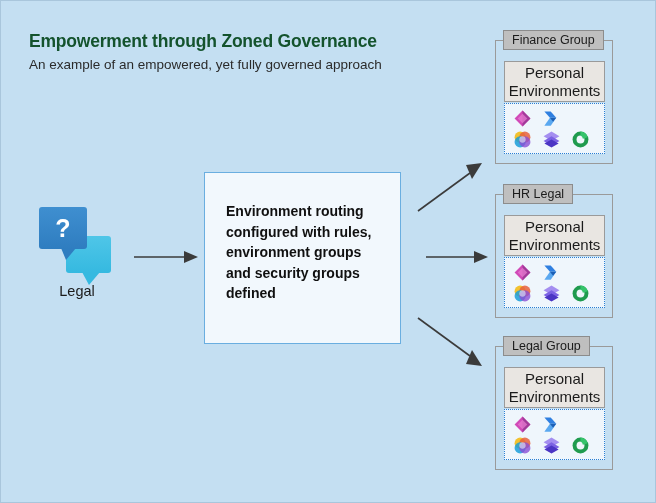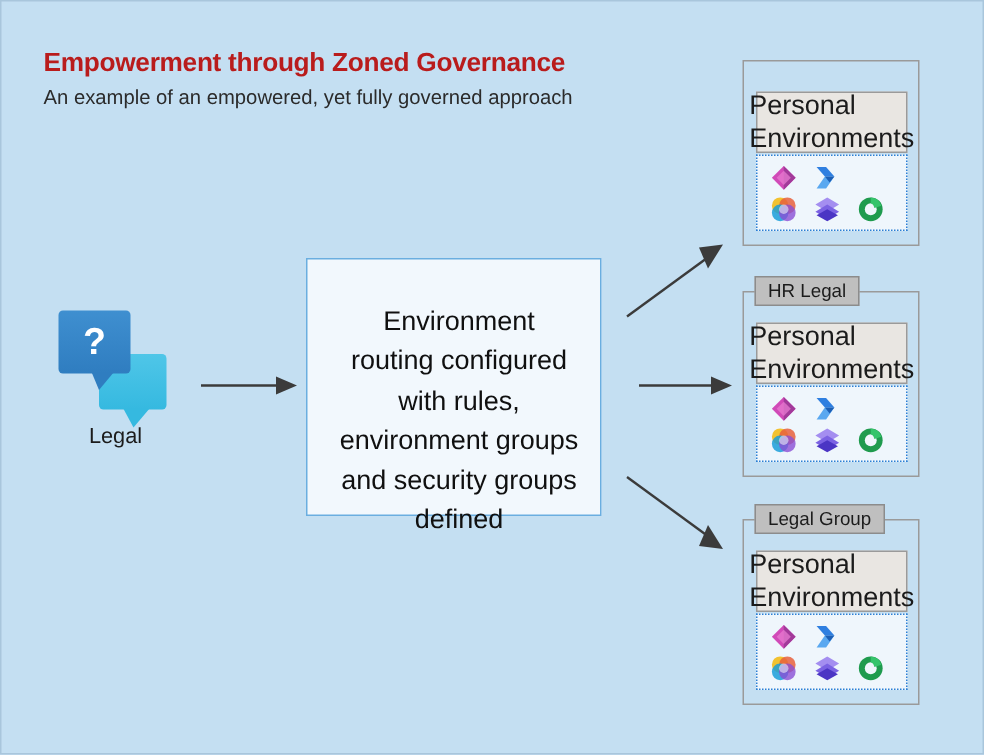--- a/index.html
+++ b/index.html
@@ -29,7 +29,7 @@
     top: 30px;
     font-size: 17.5px;
     font-weight: bold;
-    color: #b91c1c;
+    color: #14532d;
     letter-spacing: -0.2px;
     white-space: nowrap;
   }

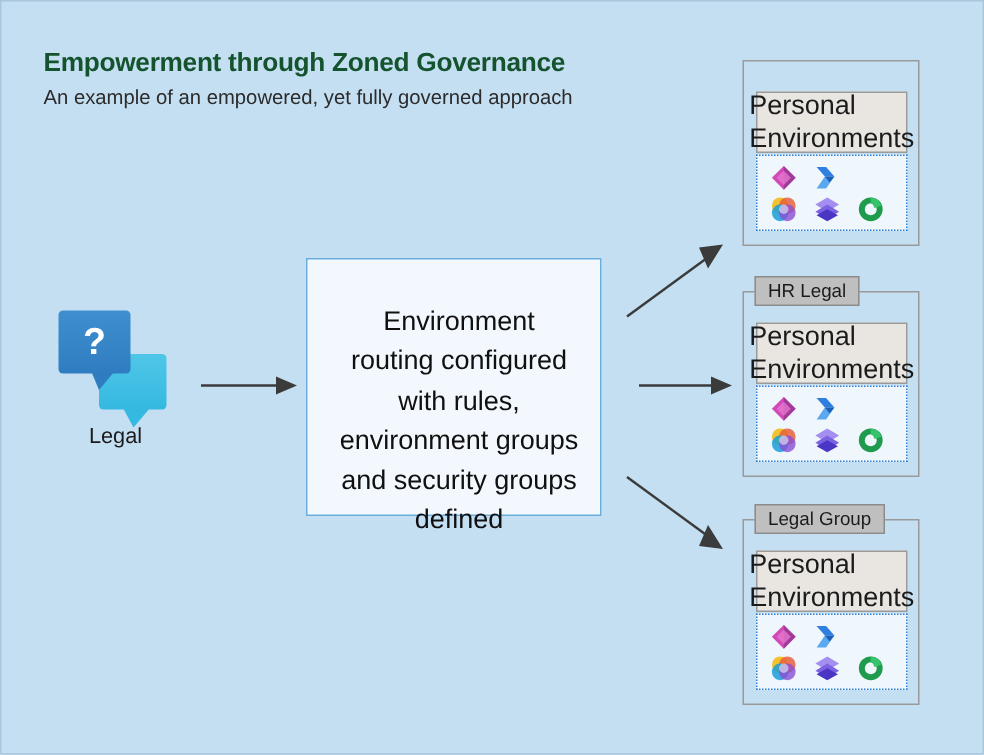--- a/index.html
+++ b/index.html
@@ -256,6 +256,7 @@
   </svg>
 
   <div class="group-card" style="left:494px; top:39px; height:124px;">
+    <div class="group-label">Finance Group</div>
     <div class="personal-box">Personal Environments</div>
     <div class="env-pool">
       <div class="icon-row top">

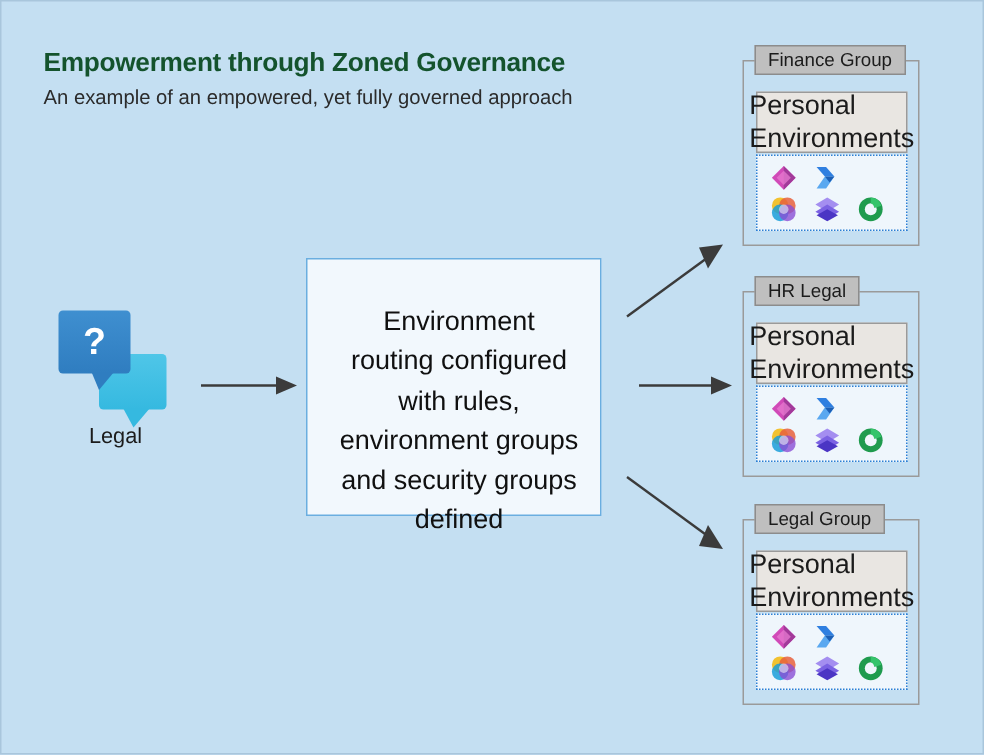--- a/index.html
+++ b/index.html
@@ -186,8 +186,8 @@
     display: flex;
     align-items: center;
     justify-content: center;
-    text-align: left;
-    font-size: 18px;
+    text-align: center;
+    font-size: 15px;
     line-height: 1.2;
     color: #1b1b1b;
   }

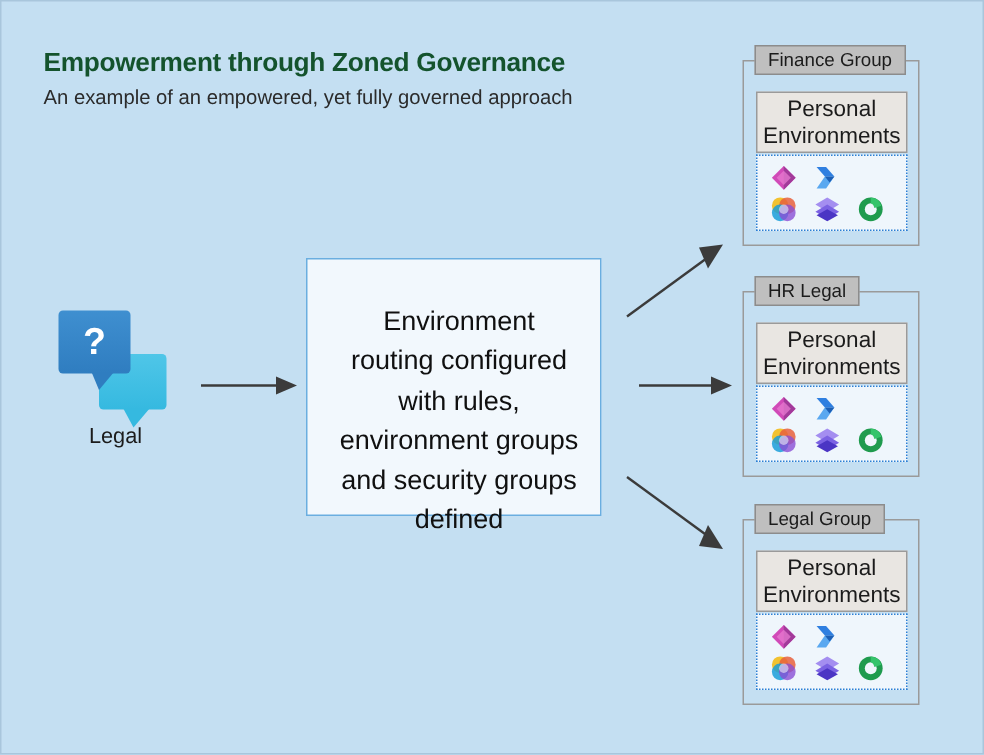--- a/index.html
+++ b/index.html
@@ -129,11 +129,10 @@
     left: 21px;
     top: 28px;
     width: 160px;
-    font-size: 18px;
-    font-weight: normal;
+    font-size: 14px;
+    font-weight: bold;
     line-height: 1.47;
     color: #101010;
-    text-align: center;
   }
 
   

